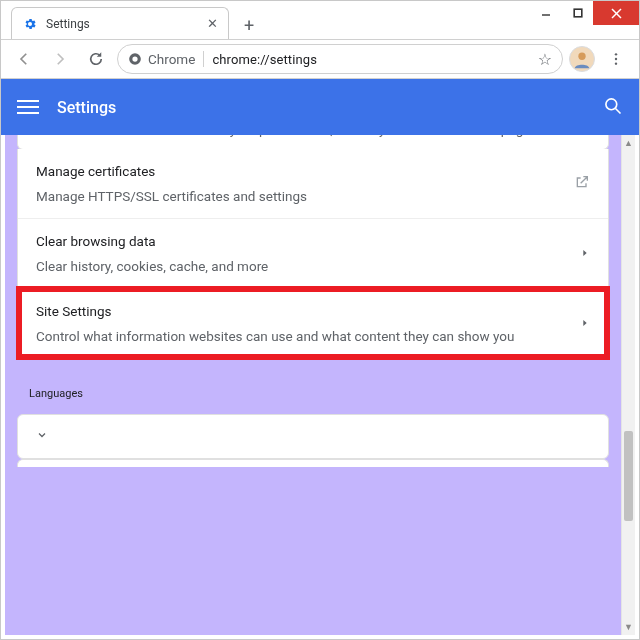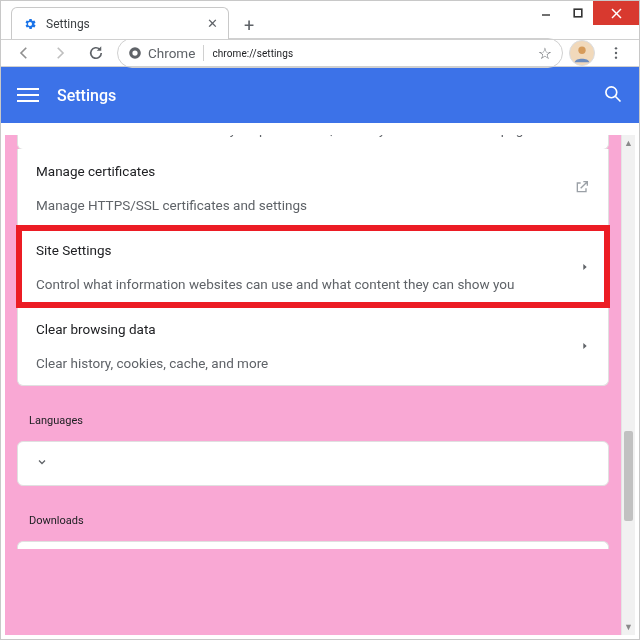--- a/index.html
+++ b/index.html
@@ -35,7 +35,7 @@
   .newtab { width:28px;height:28px; margin-left:6px; display:flex;align-items:center;justify-content:center; color:#5f6368; font-size:18px; border-radius:50%;}
   
   .toolbar {
-    height: 28px; border-top:1px solid #d0d0d0; border-bottom:1px solid #d0d0d0;
+    height: 40px; border-top:1px solid #d0d0d0; border-bottom:1px solid #d0d0d0;
     display:flex; align-items:center; padding:0 8px; gap:6px; background:#fff;
   }
   .tbtn { width:30px;height:30px;display:flex;align-items:center;justify-content:center;color:#888;border-radius:50%;}

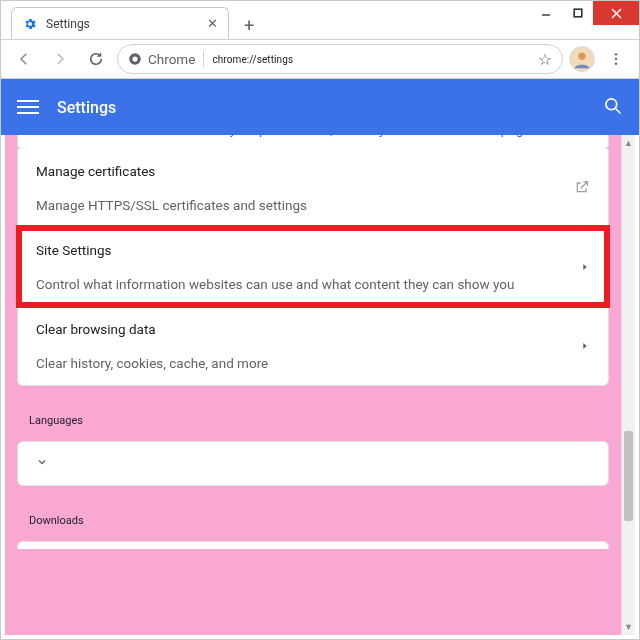--- a/index.html
+++ b/index.html
@@ -46,7 +46,7 @@
   }
   .omnibox .secure-chip { display:flex;align-items:center;gap:6px; color:#5f6368; font-size:13.5px;}
   .omnibox .divider { width:1px;height:16px;background:#d0d0d0;}
-  .omnibox .url { flex:1; font-size:10px; letter-spacing:.1px;}
+  .omnibox .url { flex:1; font-size:13px; letter-spacing:.1px;}
   .avatar { width:26px;height:26px;border-radius:50%;background:#f1d9bb;border:1px solid #dadce0;display:flex;align-items:center;justify-content:center;font-size:13px;}
   
   .appbar {

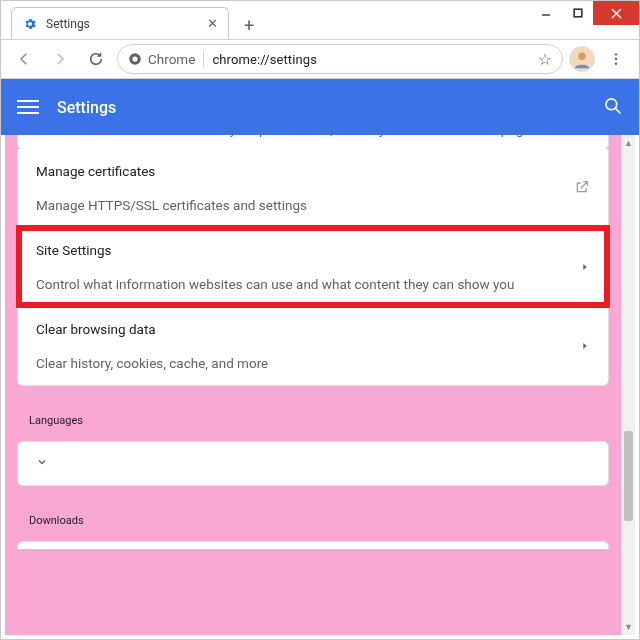--- a/index.html
+++ b/index.html
@@ -65,7 +65,7 @@
   }
   .scrollarea {
     position:absolute; inset:0; right:14px;
-    background:#f9a8d4;
+    background:#c4b5fd;
     overflow:hidden;
   }
   .card {

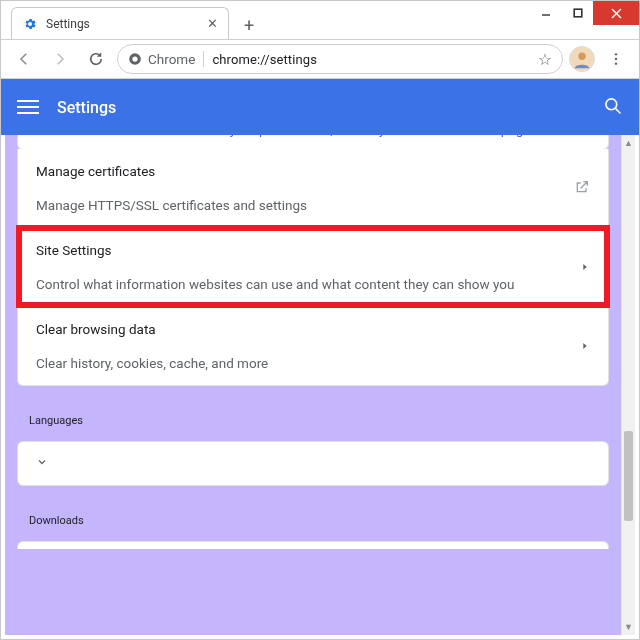--- a/index.html
+++ b/index.html
@@ -79,7 +79,7 @@
   .row:first-child{border-top:none;}
   .row .text{flex:1;}
   .row .ttl{font-size:13.5px;color:#202124;}
-  .row .desc{font-size:13.5px;color:#5f6368;margin-top:18px;}
+  .row .desc{font-size:13.5px;color:#5f6368;margin-top:9px;}
   .row .chev { color:#5f6368; }
   .cutoff { padding: 0 18px 12px 48px; font-size:13.5px; color:#5f6368; background:#fff; border-bottom-left-radius:6px;border-bottom-right-radius:6px; margin:0 12px; border:1px solid #e0e0e0;border-top:none; margin-top:-1px;}
   .highlight { outline: 6px solid #ec1c24; outline-offset:-4px;}

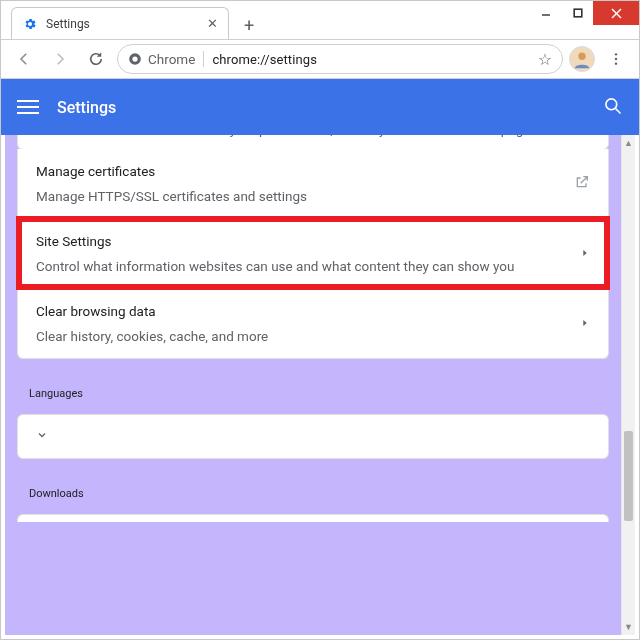--- a/index.html
+++ b/index.html
@@ -203,6 +203,17 @@
             </svg>
         </span>
       </div>
+      <div class="row">
+        <div class="text">
+          <div class="ttl">Clear browsing data</div>
+          <div class="desc">Clear history, cookies, cache, and more</div>
+        </div>
+        <span class="chev">
+          <svg width="10" height="10" viewBox="0 0 24 24">
+              <path fill="#5f6368" d="M8 5l8 7-8 7z"></path>
+            </svg>
+        </span>
+      </div>
       <div class="row highlight">
         <div class="text">
           <div class="ttl">Site Settings</div>
@@ -214,17 +225,6 @@
             </svg>
         </span>
       </div>
-      <div class="row">
-        <div class="text">
-          <div class="ttl">Clear browsing data</div>
-          <div class="desc">Clear history, cookies, cache, and more</div>
-        </div>
-        <span class="chev">
-          <svg width="10" height="10" viewBox="0 0 24 24">
-              <path fill="#5f6368" d="M8 5l8 7-8 7z"></path>
-            </svg>
-        </span>
-      </div>
     </div>
 
     <div class="section-label">Languages</div>

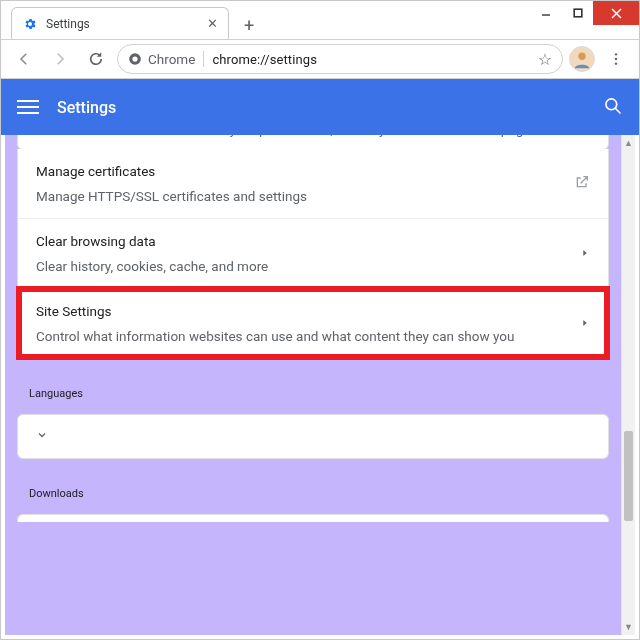--- a/index.html
+++ b/index.html
@@ -238,7 +238,6 @@
       </div>
     </div>
 
-    <div class="section-label">Downloads</div>
     <div class="card" style="height:8px;border-bottom:none;border-bottom-left-radius:0;border-bottom-right-radius:0;"></div>
   </div>
 

